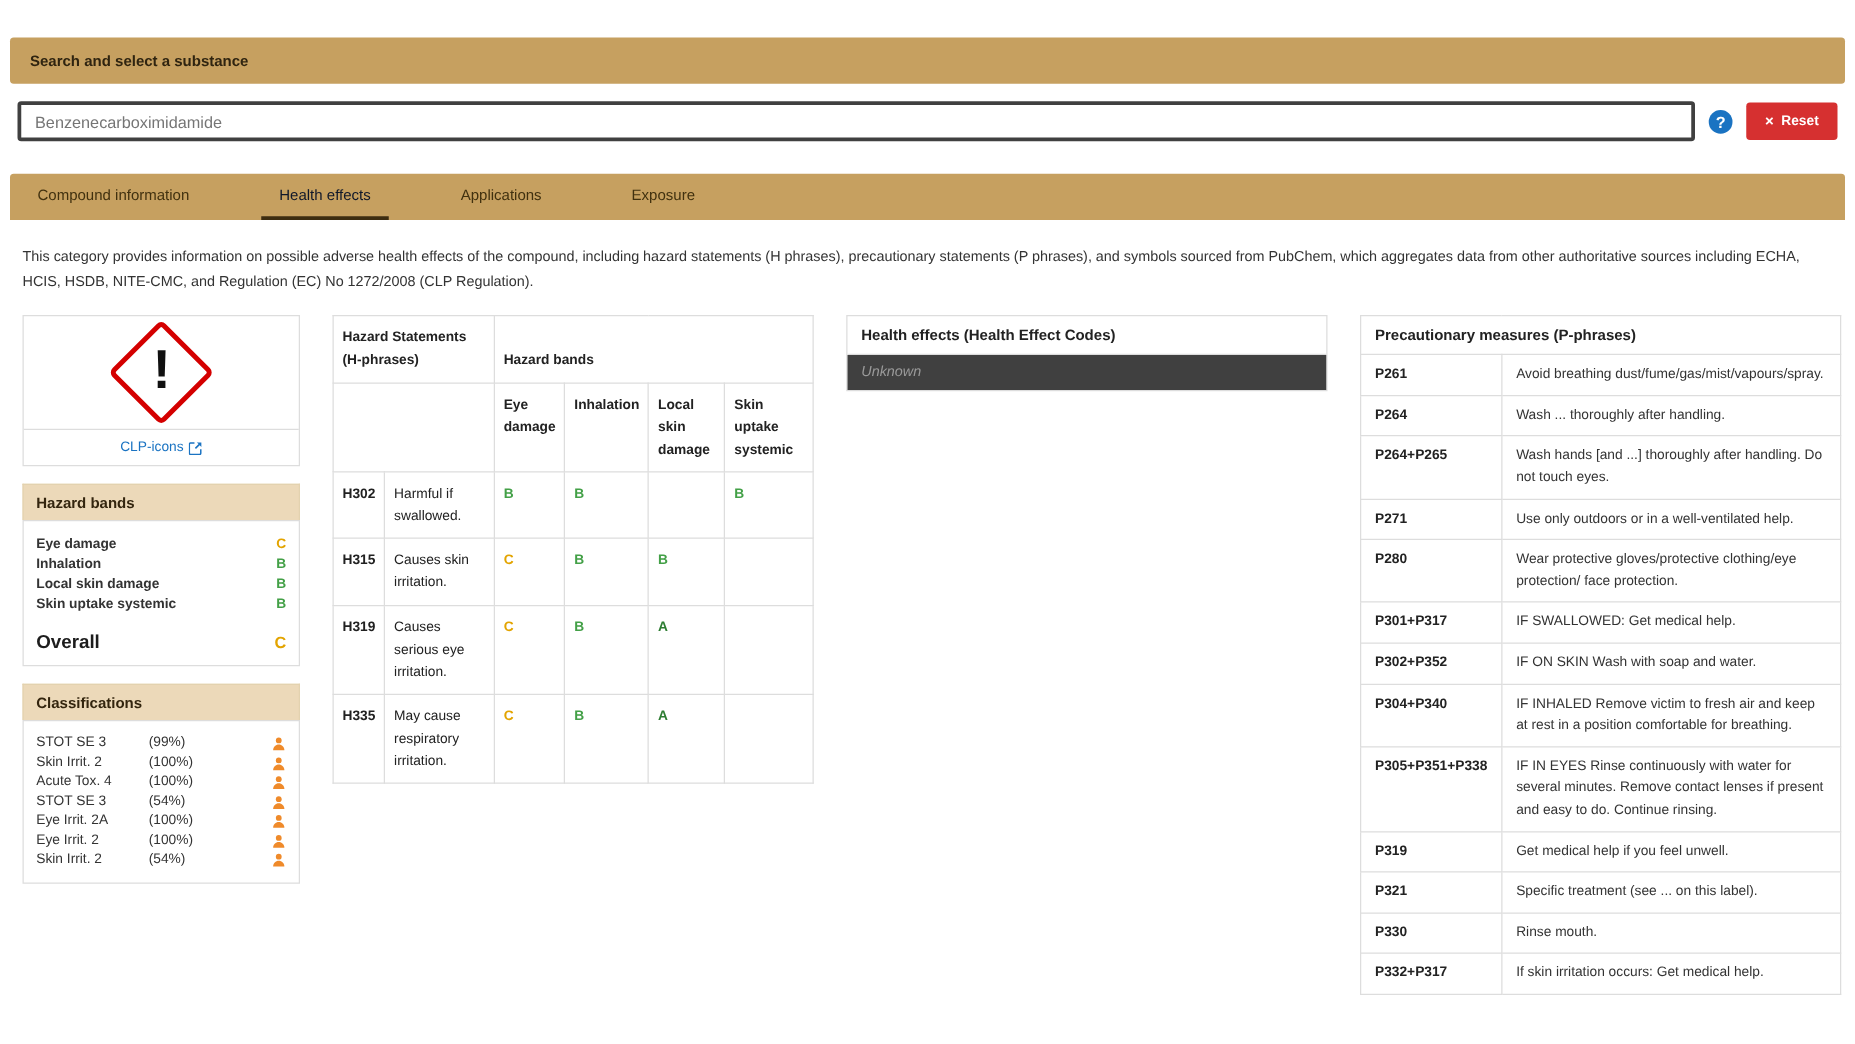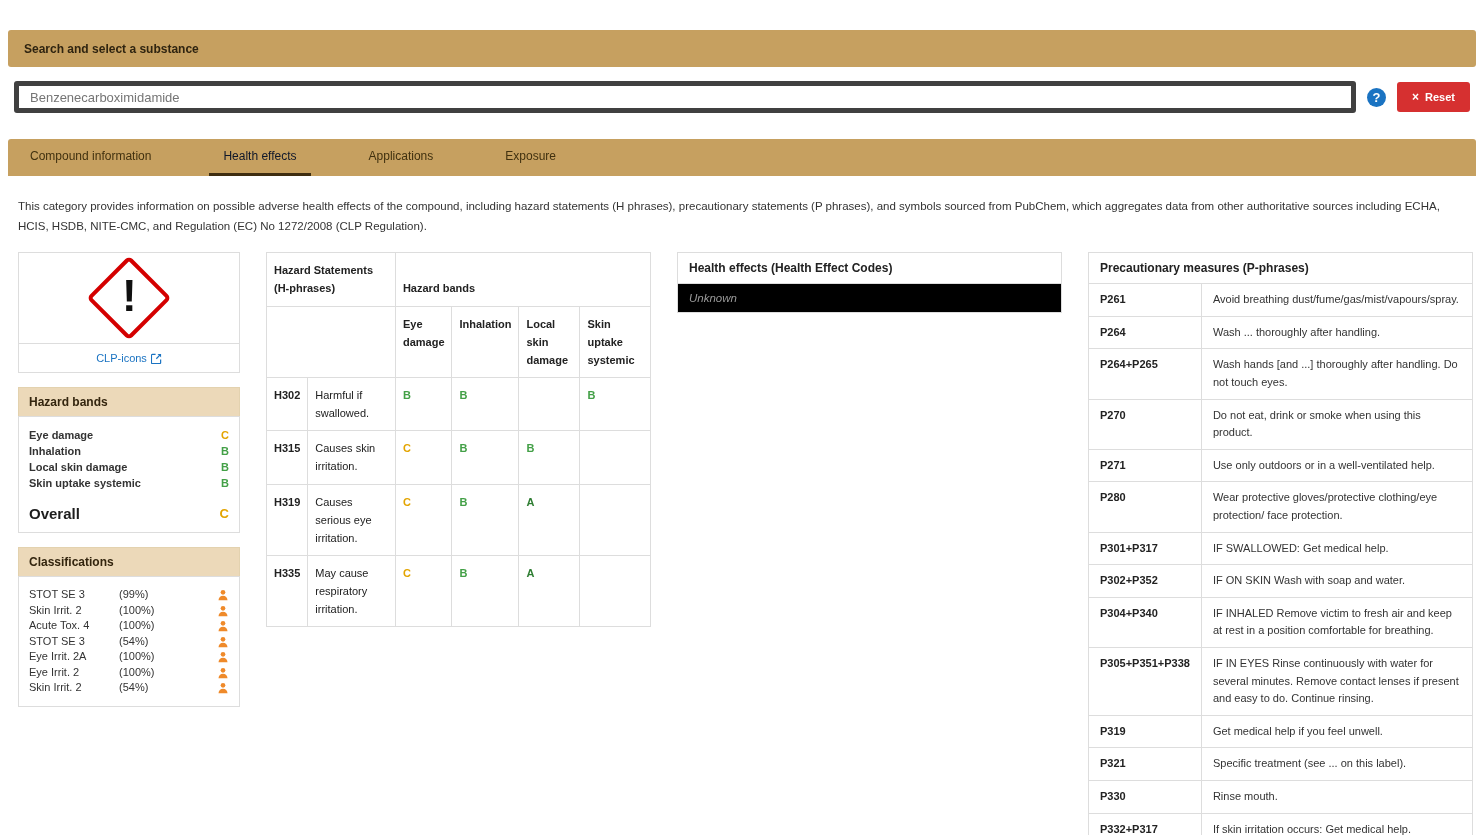--- a/index.html
+++ b/index.html
@@ -31,7 +31,7 @@
   .search-row { display: flex; align-items: center; gap: 11px; margin: 14px 14px 0 14px; }
   .search-input {
     flex: 1; height: 32px;
-    border: 5px solid #404040; border-radius: 3px;
+    border: 3px solid #404040; border-radius: 3px;
     padding: 0 11px; font-size: 13px; color: #757575;
     font-family: inherit; background: #fff; outline: none;
   }

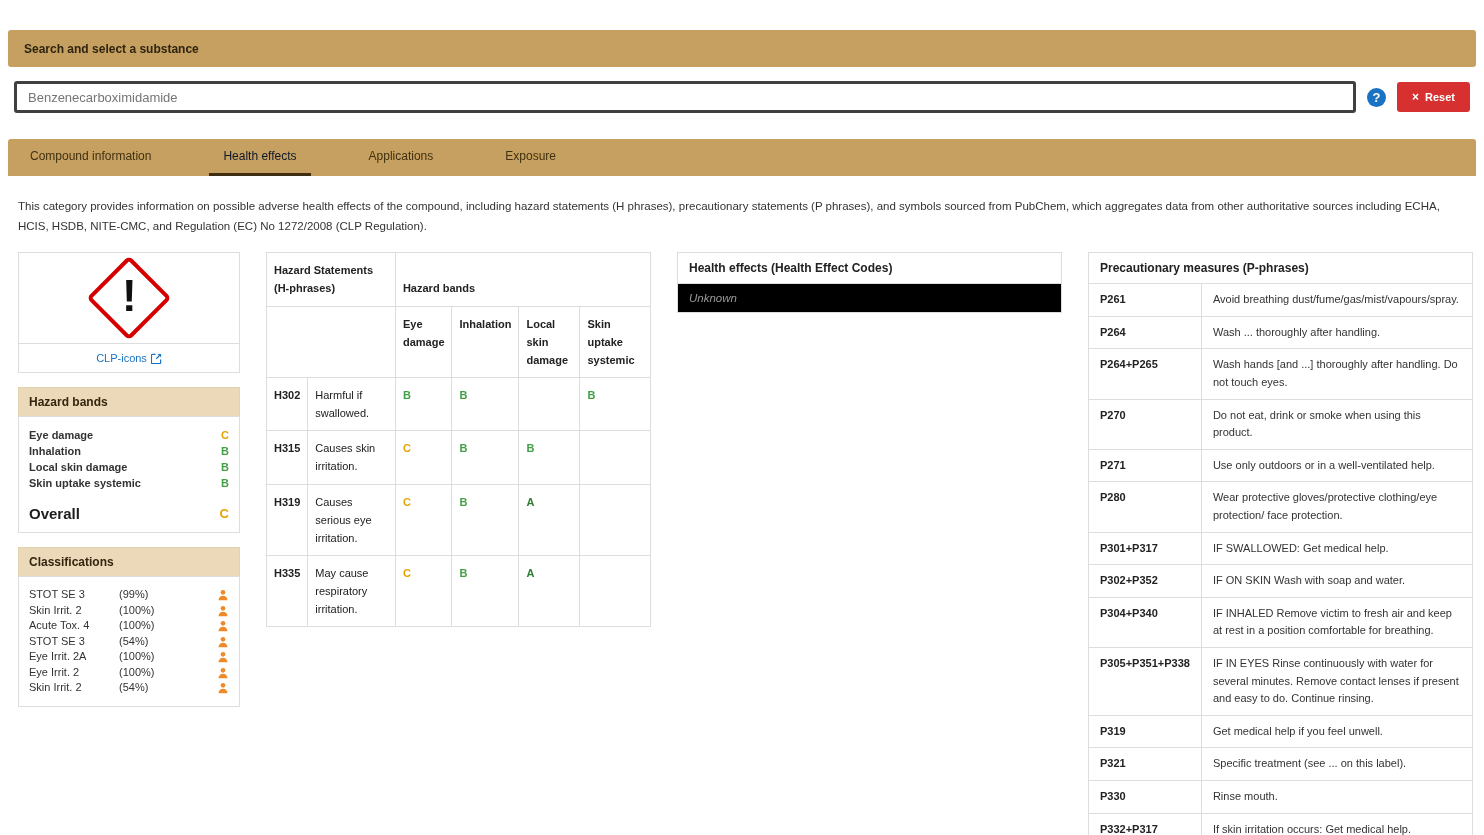--- a/index.html
+++ b/index.html
@@ -126,7 +126,7 @@
   
   .he-box { border: 1px solid #ddd; background: #fff; }
   .he-title { padding: 8px 11px; font-size: 12px; font-weight: bold; color: #222; border-bottom: 1px solid #ddd; }
-  .he-value { padding: 8px 11px; font-size: 11.5px; font-style: italic; color: #9a9a9a; background: #000000; }
+  .he-value { padding: 8px 11px; font-size: 11.5px; font-style: italic; color: #9a9a9a; background: #404040; }
 
   
   table.pp { border-collapse: collapse; width: 100%; font-size: 11px; background: #fff; }

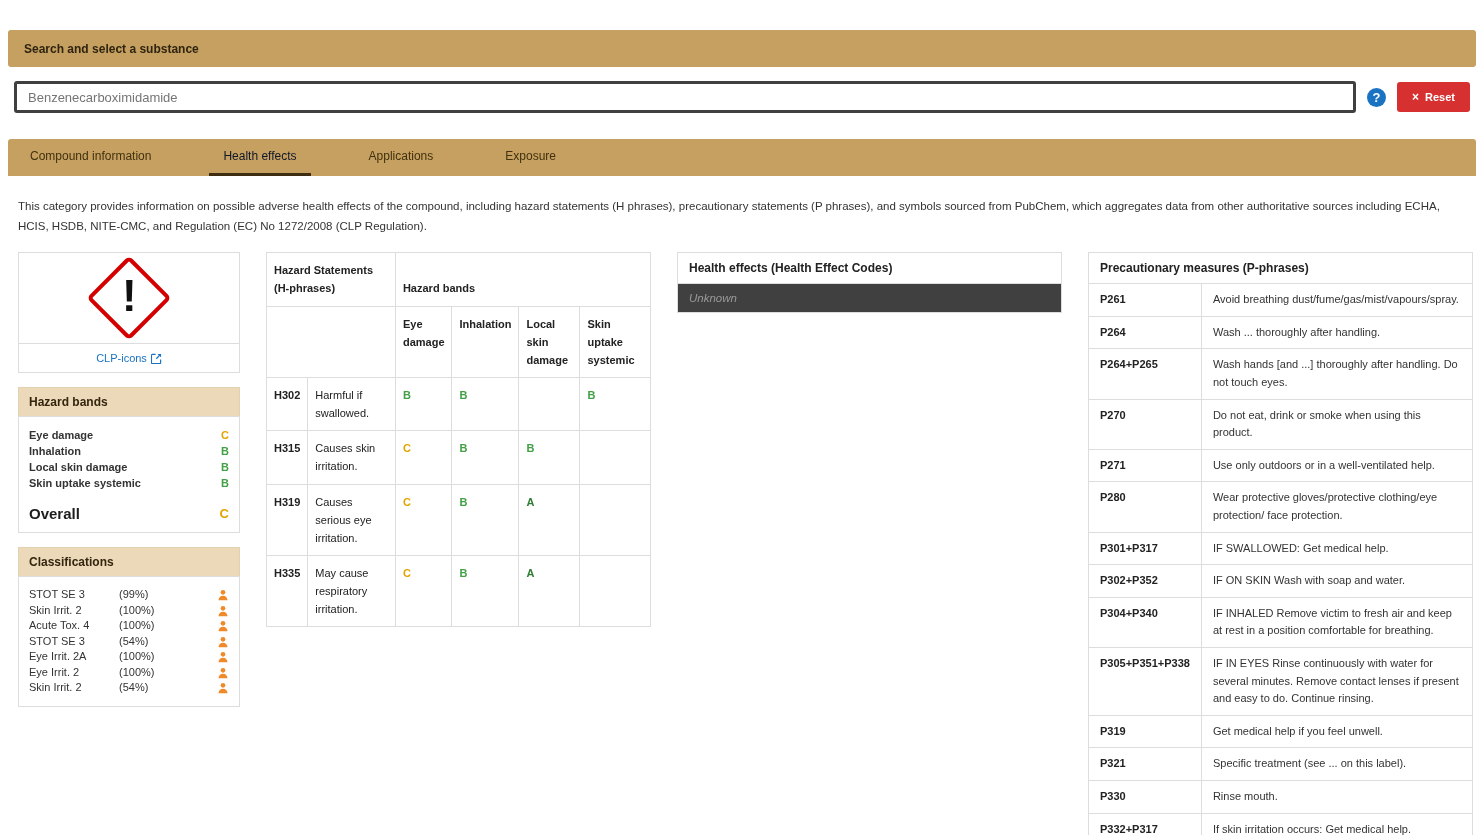--- a/index.html
+++ b/index.html
@@ -394,10 +394,6 @@
               <td class="ptext">Wash hands [and ...] thoroughly after handling. Do not touch eyes.</td>
             </tr>
 
-            <tr>
-              <td class="pcode">P270</td>
-              <td class="ptext">Do not eat, drink or smoke when using this product.</td>
-            </tr>
 
             <tr>
               <td class="pcode">P271</td>

